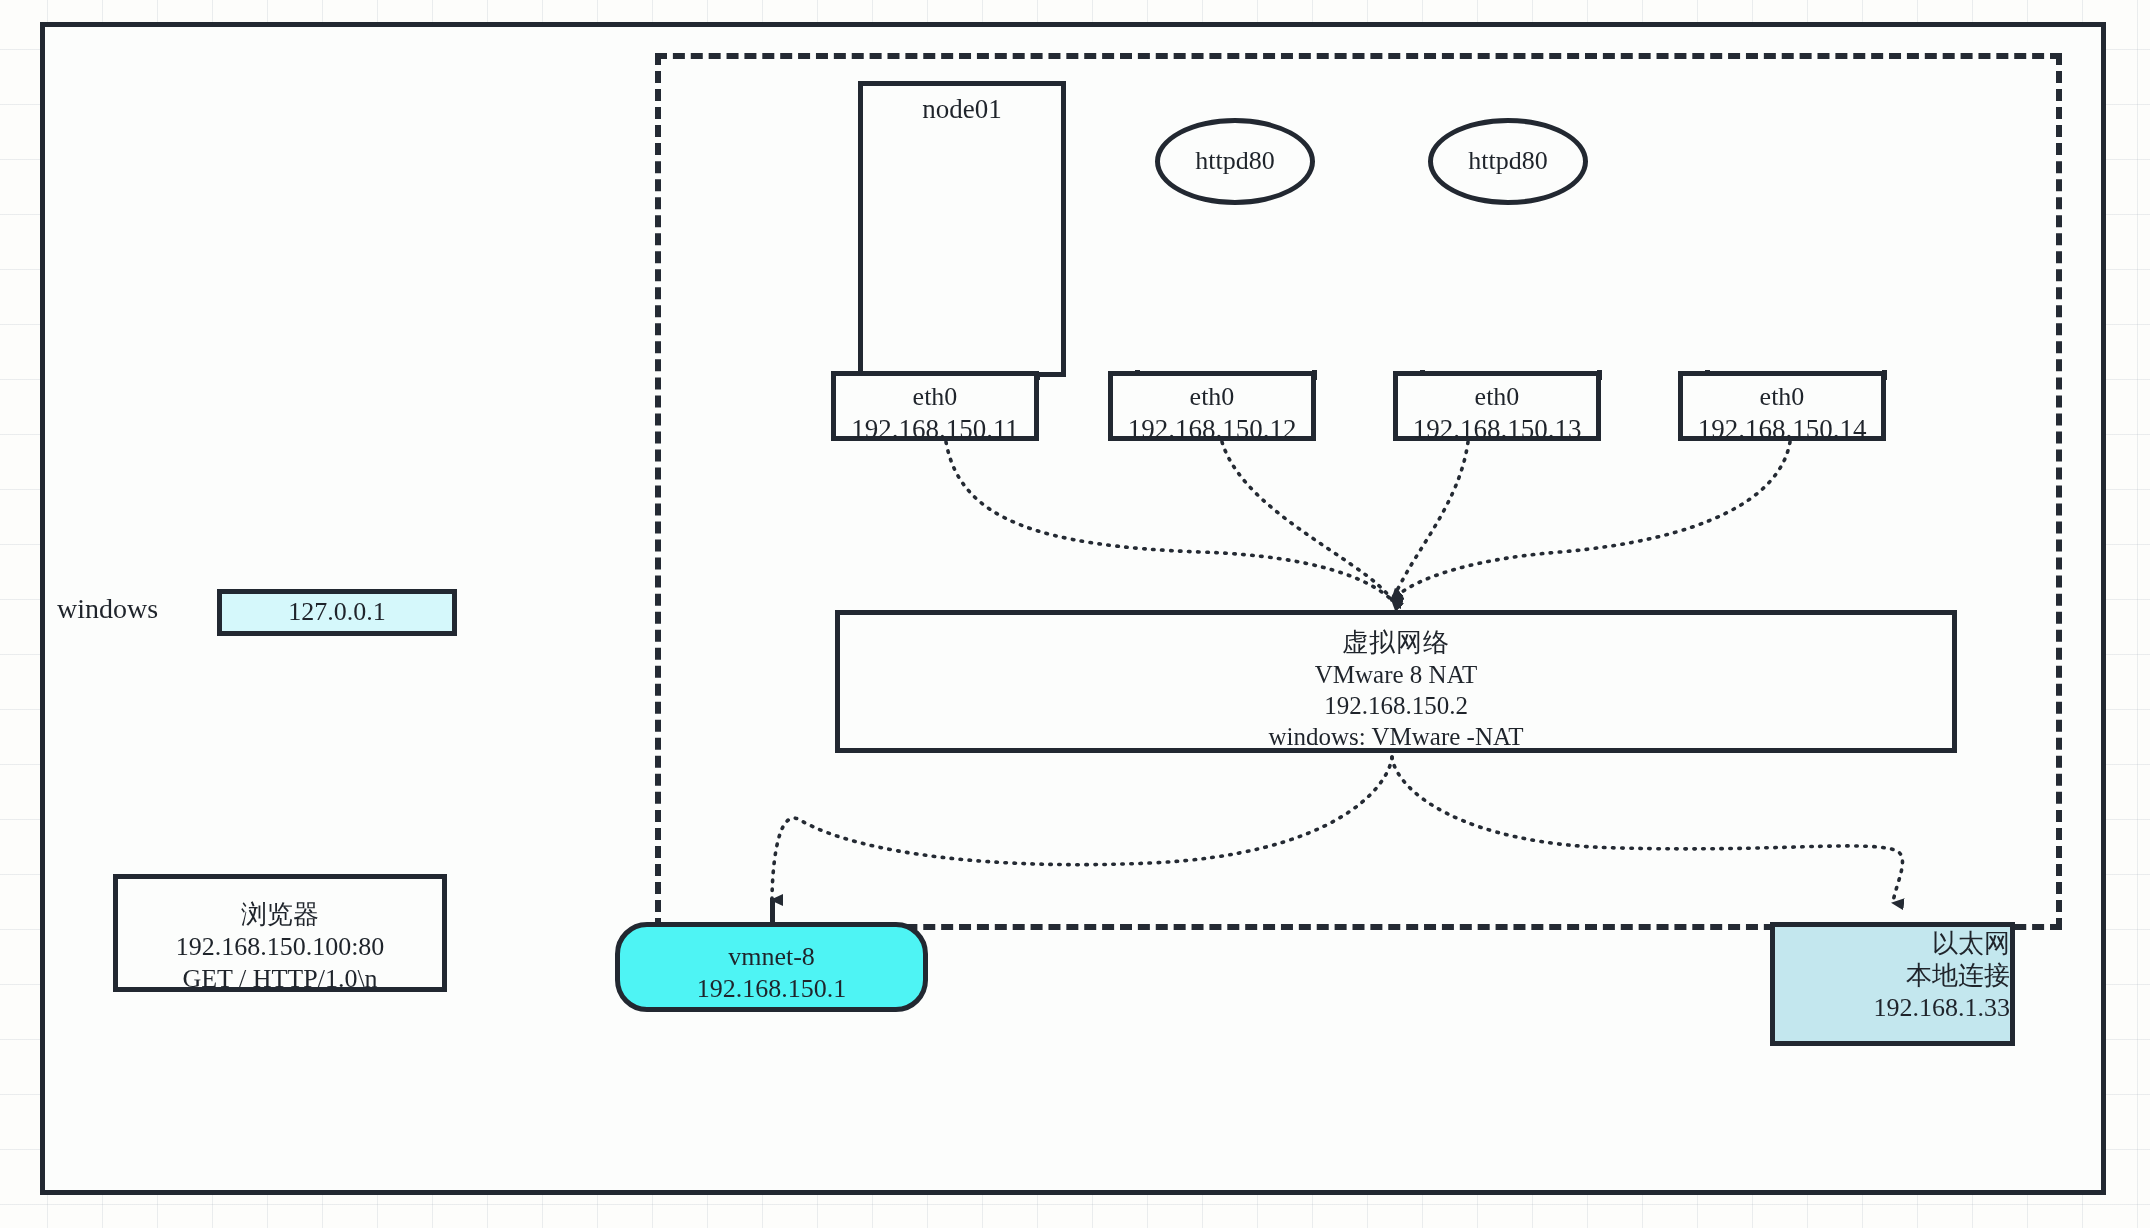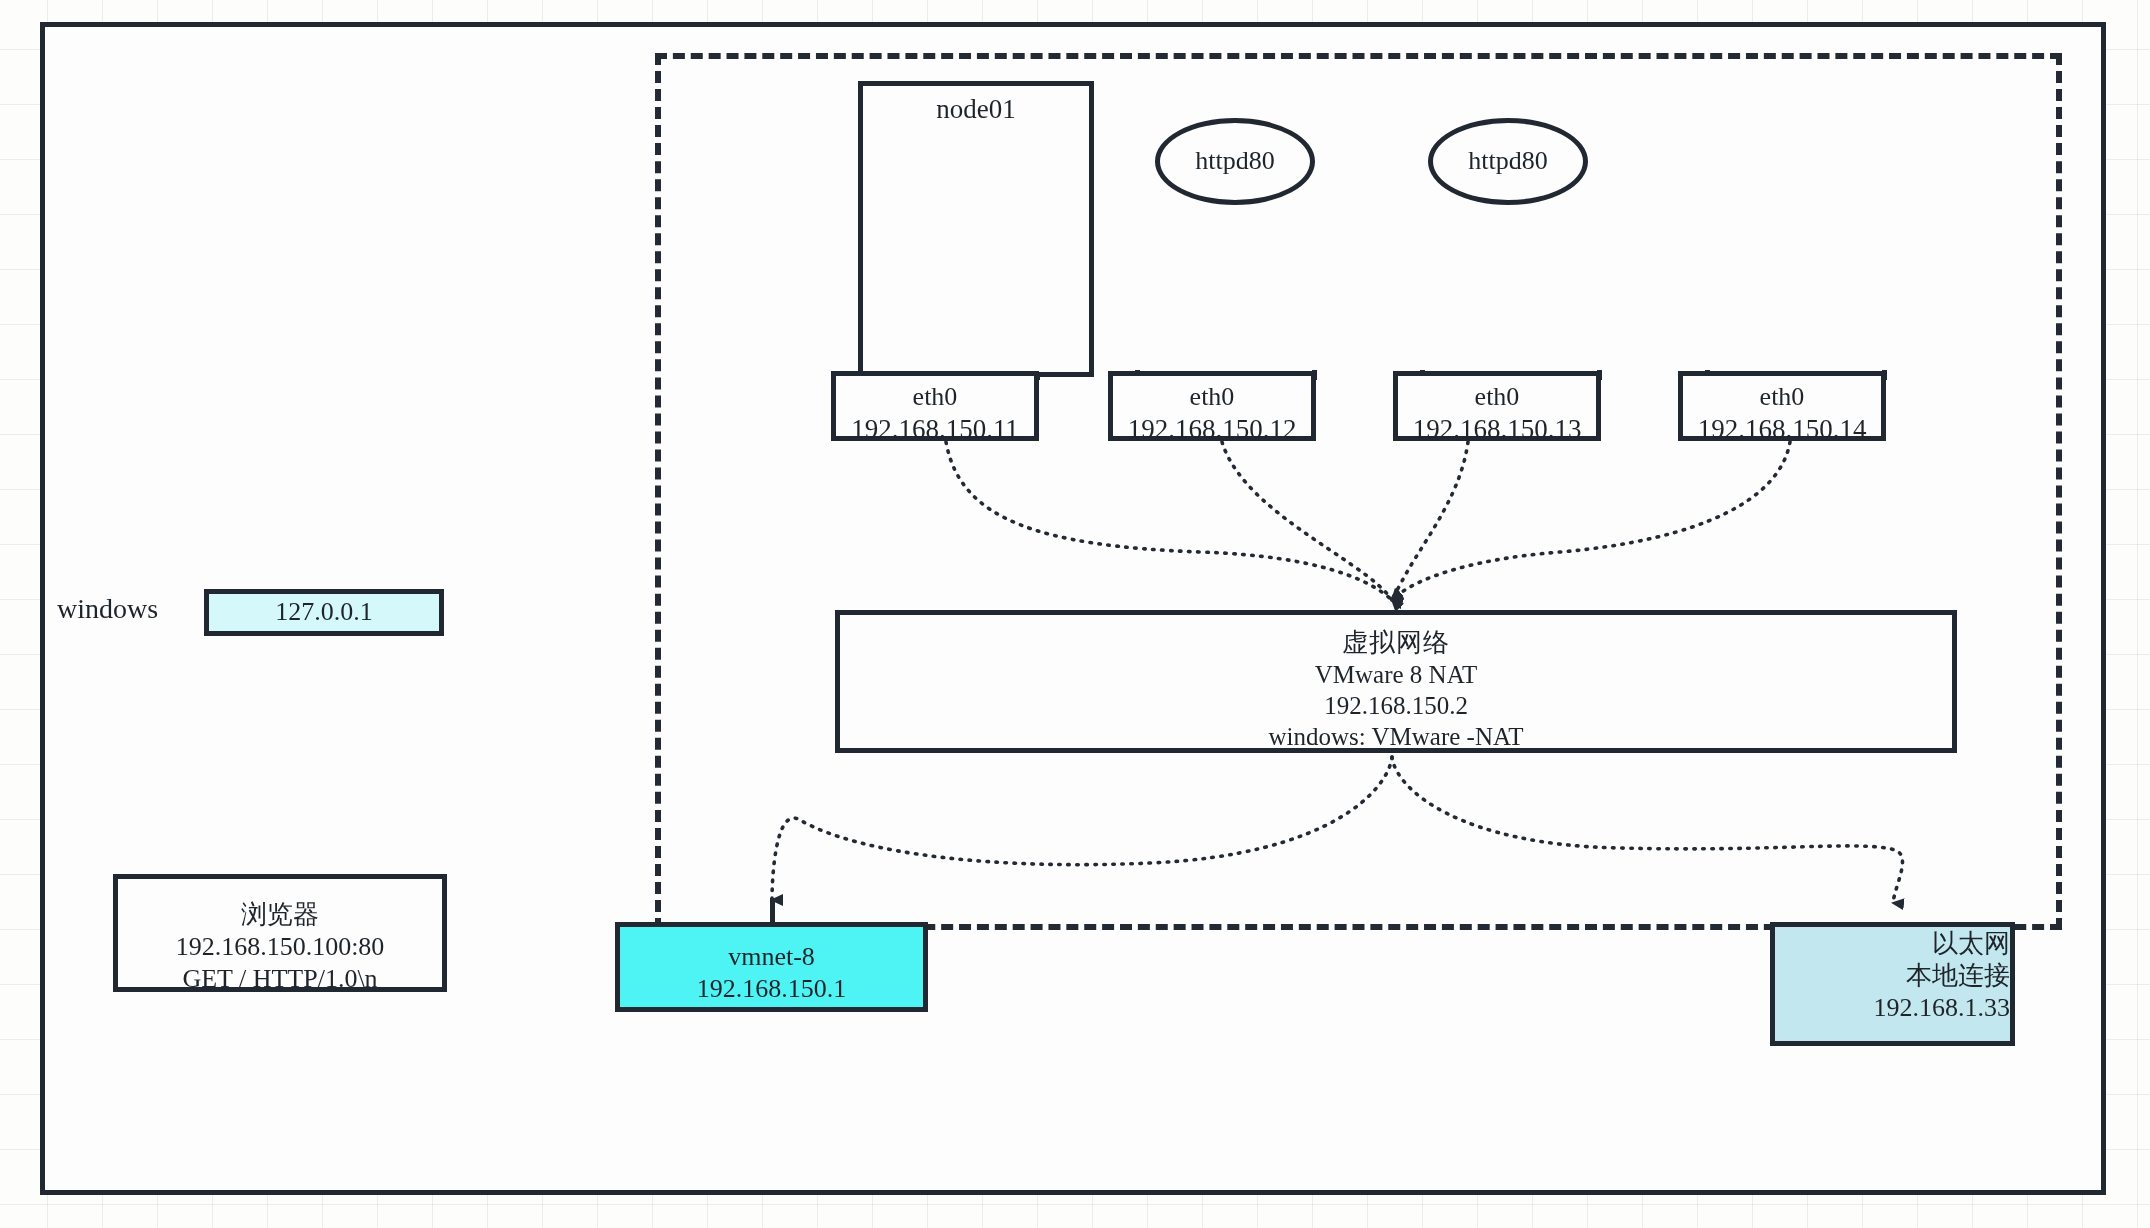--- a/index.html
+++ b/index.html
@@ -55,7 +55,7 @@
     line-height: 1.24;
   }
   .node-box {
-    width: 236px;
+    width: 208px;
     height: 296px;
     padding-top: 7px;
     font-size: 27px;

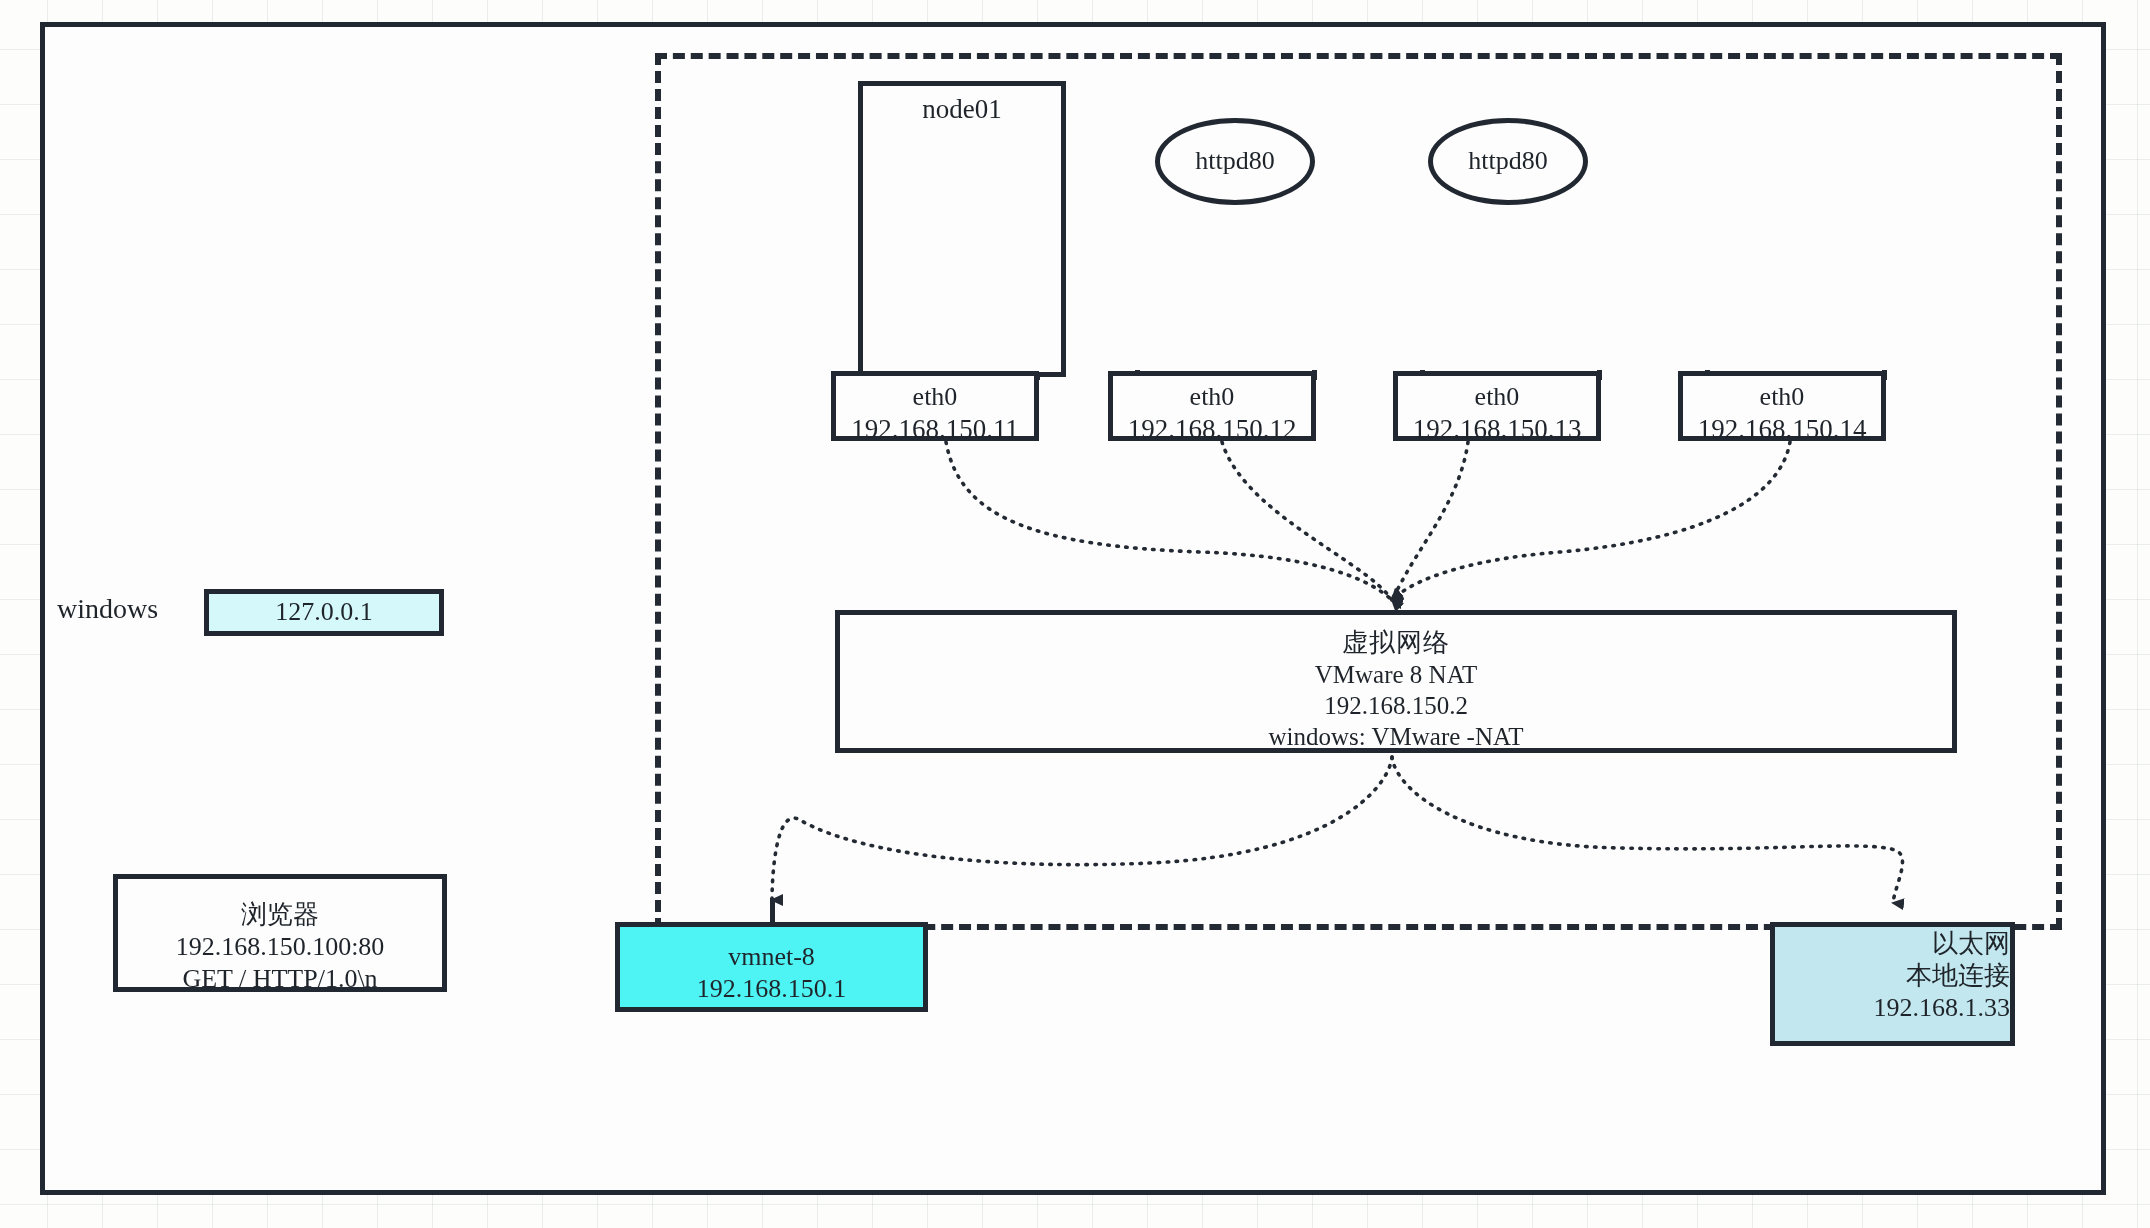--- a/index.html
+++ b/index.html
@@ -95,7 +95,7 @@
   }
   #vnet-box .l1 { font-size: 26px; letter-spacing: 1px; }
   #loopback-box {
-    left: 204px;
+    left: 217px;
     top: 589px;
     width: 240px;
     height: 47px;

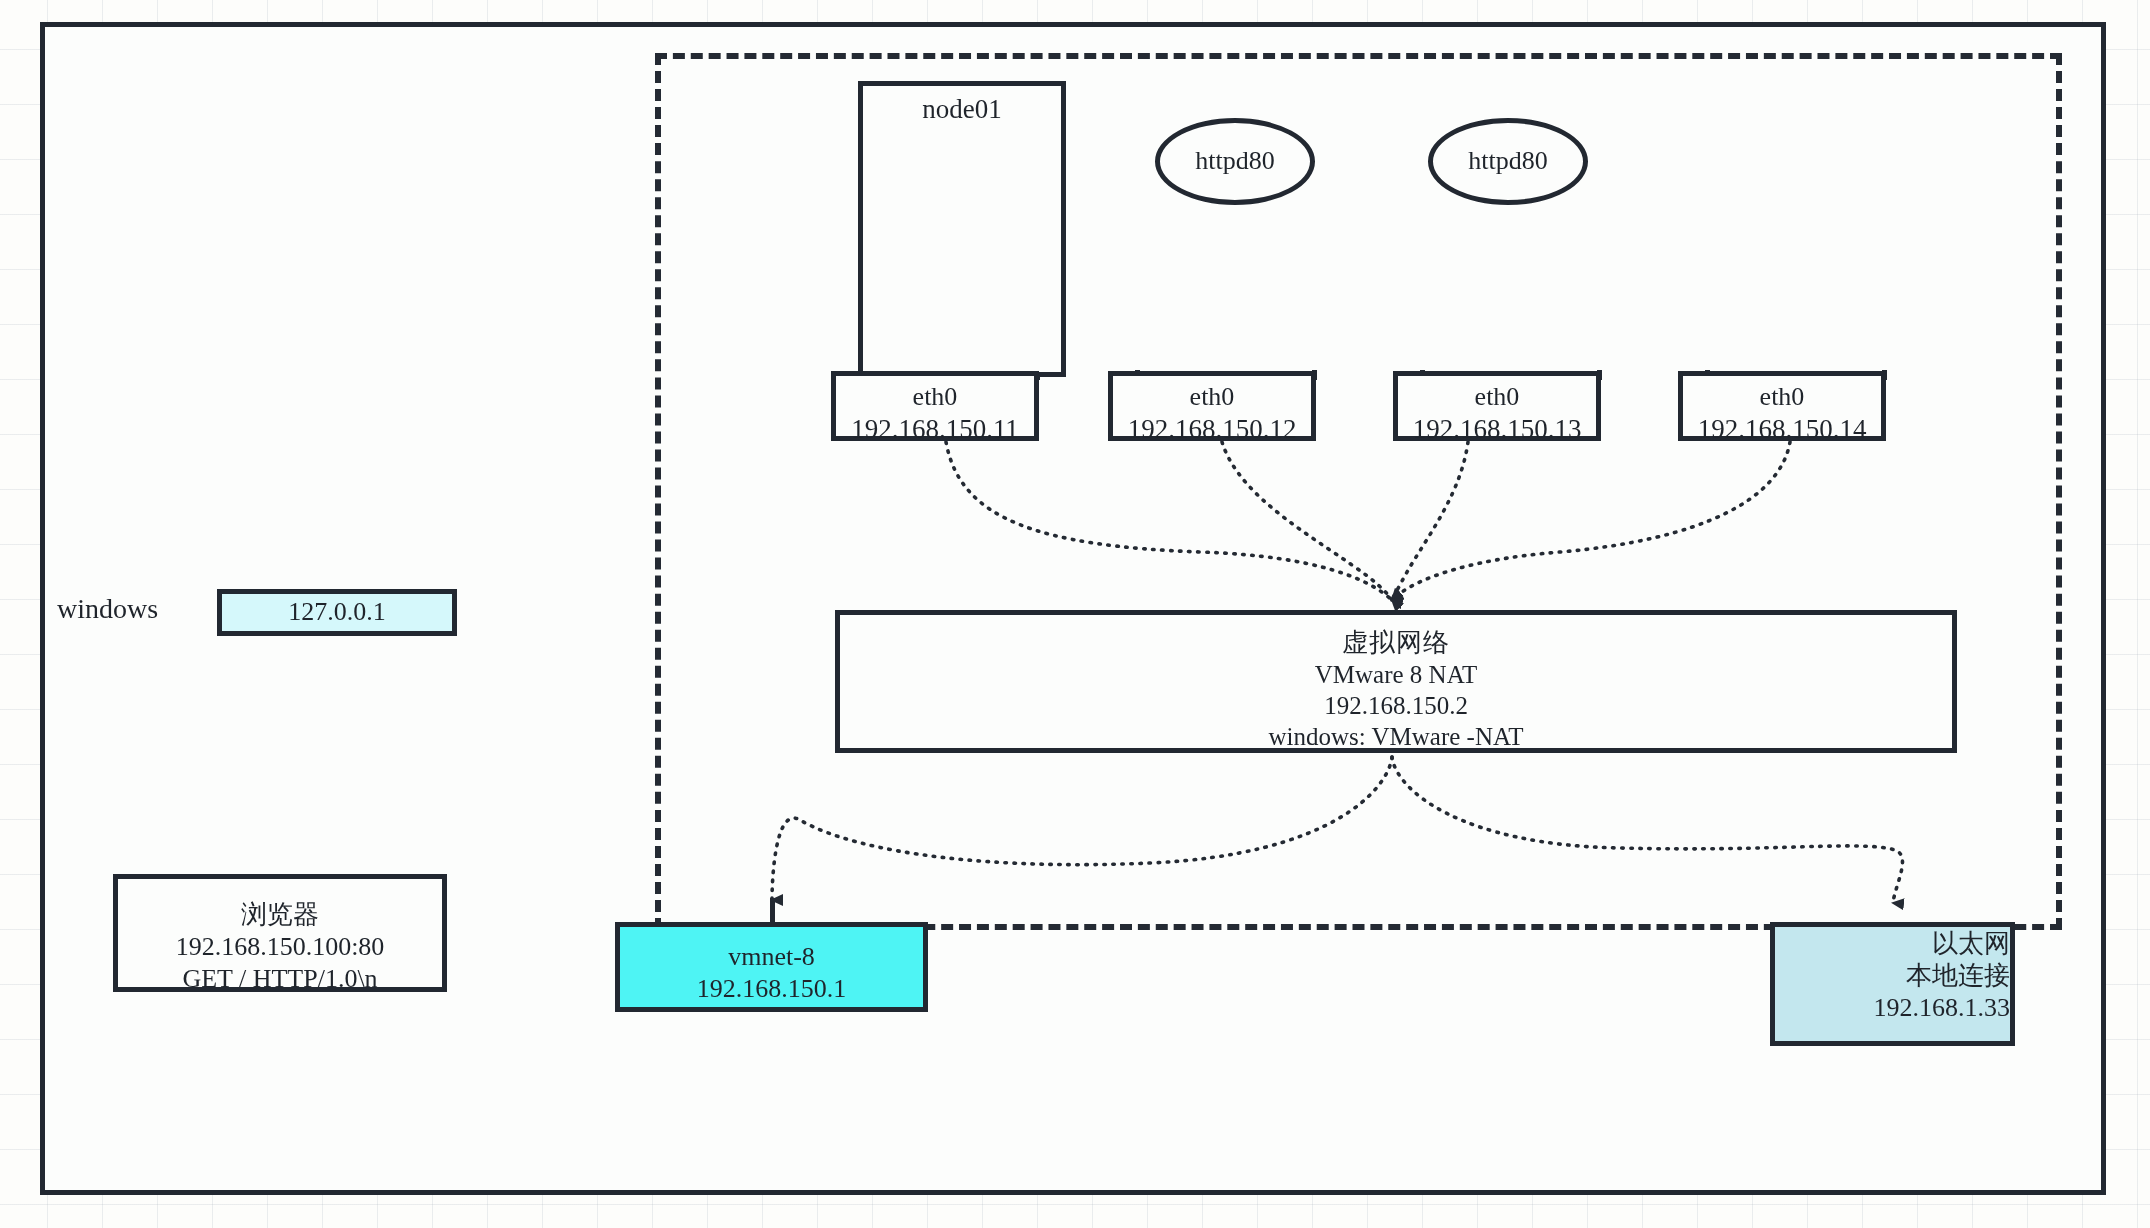--- a/index.html
+++ b/index.html
@@ -123,6 +123,7 @@
     background: #4ef4f4;
     font-size: 26px;
     z-index: 7;
+    border-radius: 32px;
   }
   #ethernet-box {
     left: 1770px;

